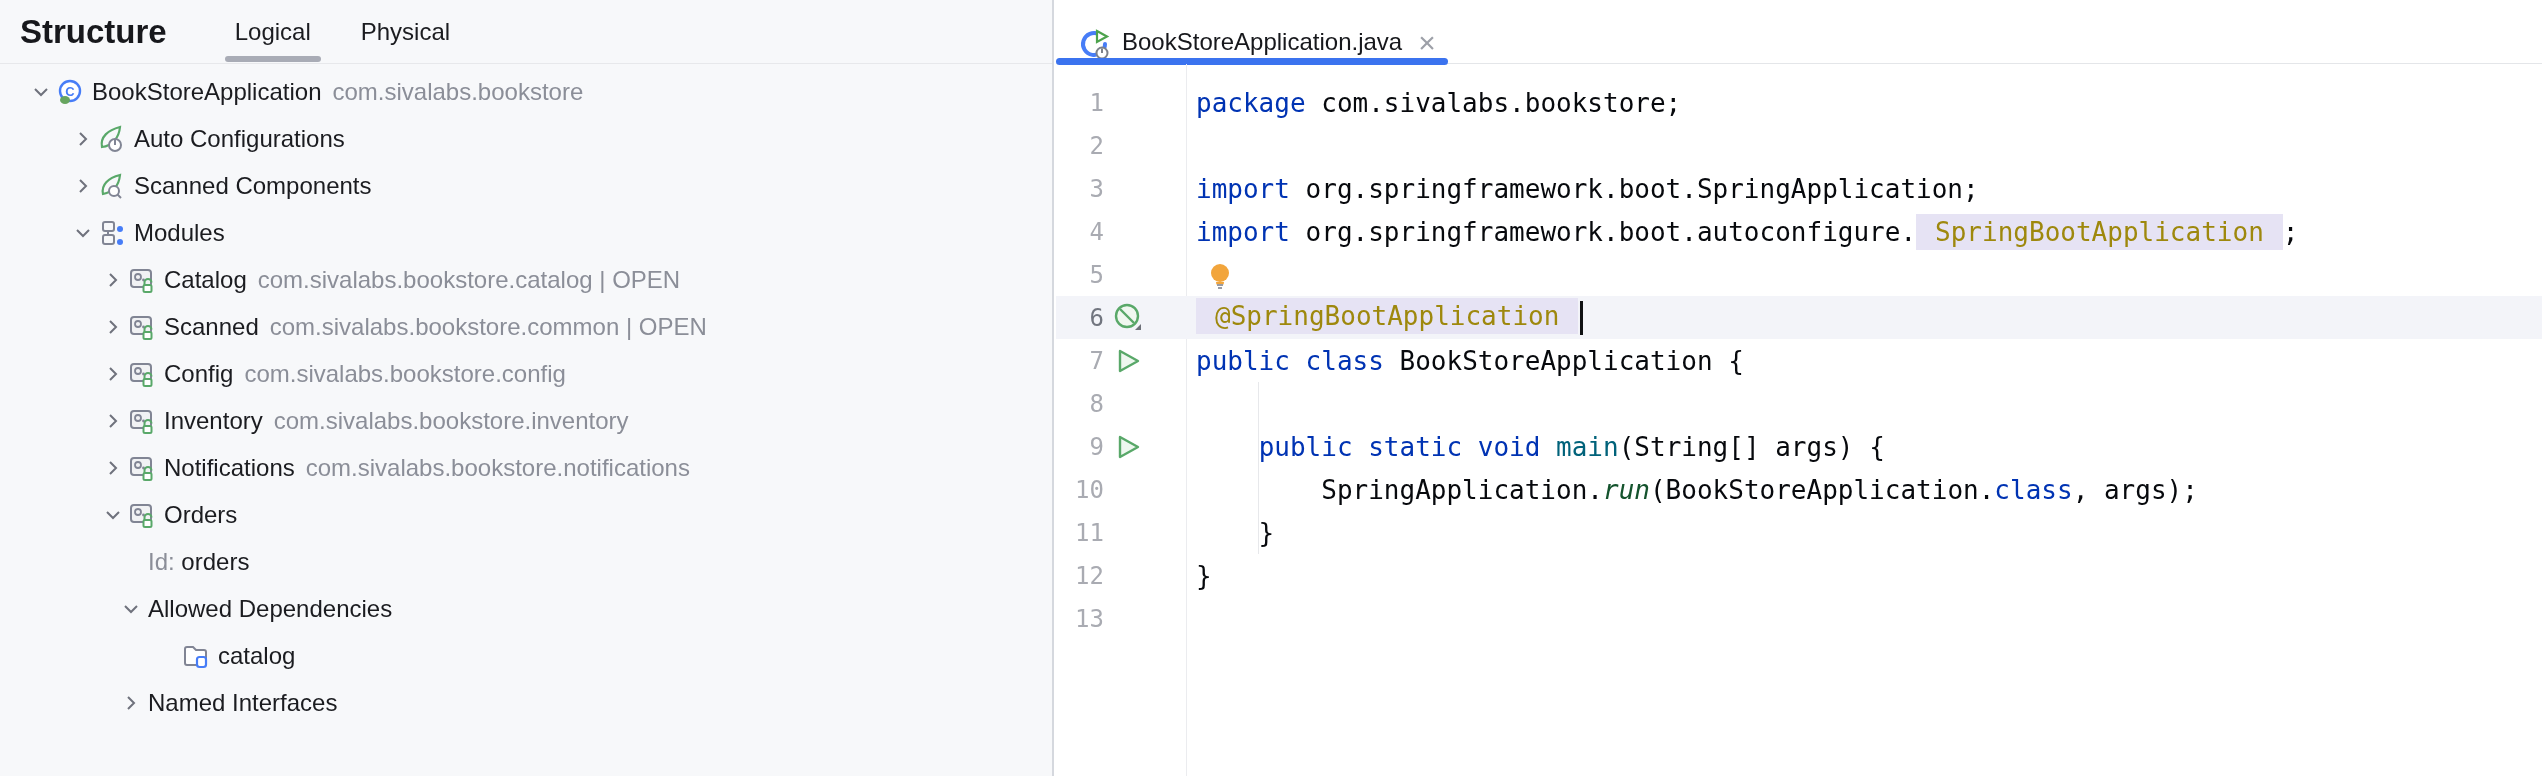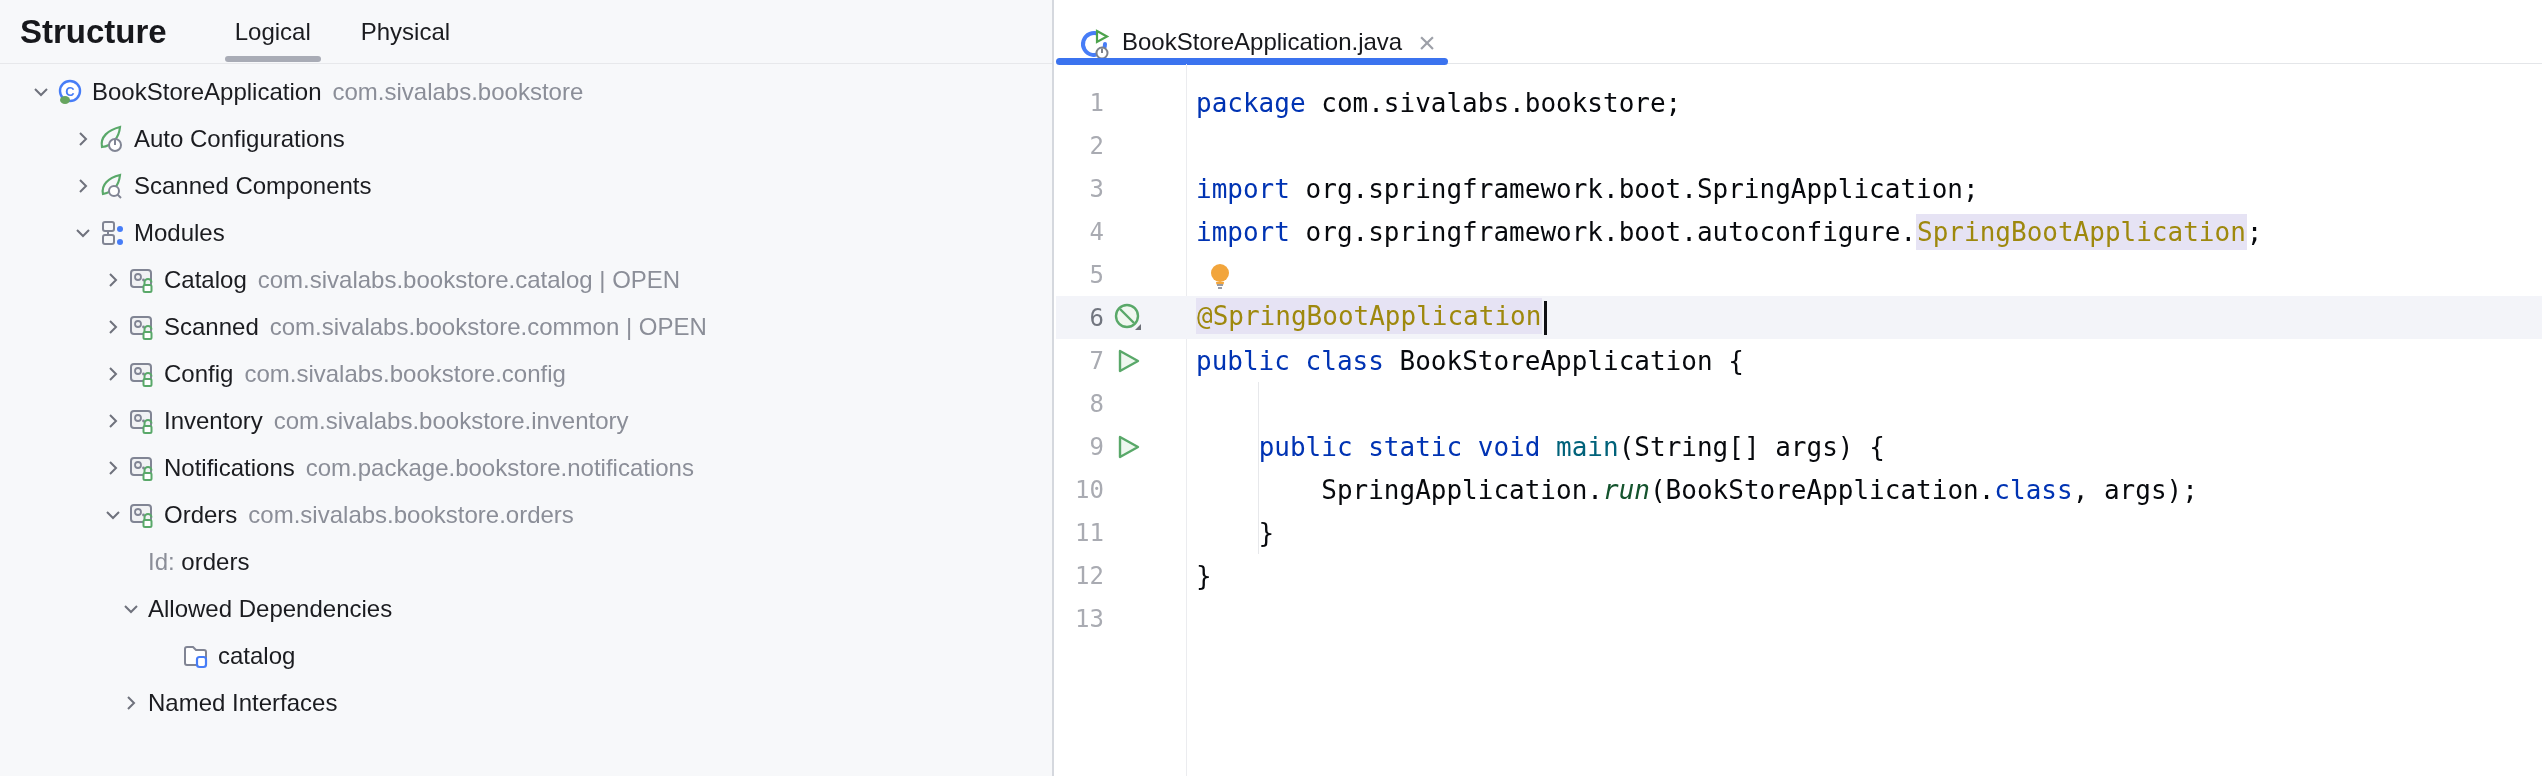--- a/index.html
+++ b/index.html
@@ -58,7 +58,7 @@
   .seg-m { color:#00627a; }
   .seg-i { font-style:italic; color:#14532d; }
   .seg-p { color:#07090d; }
-  .seg-a { color:#9e880d; background:#e6e3f4; padding:3px 1px; }
+  .seg-a { color:#9e880d; background:#e6e3f4; padding:3px 19px; }
   .caret { display:inline-block; width:3px; height:34px; background:#101114;
            vertical-align:middle; margin-left:2px; }
   .bulb-wrap { display:inline-flex; margin-left:12px; vertical-align:middle; }

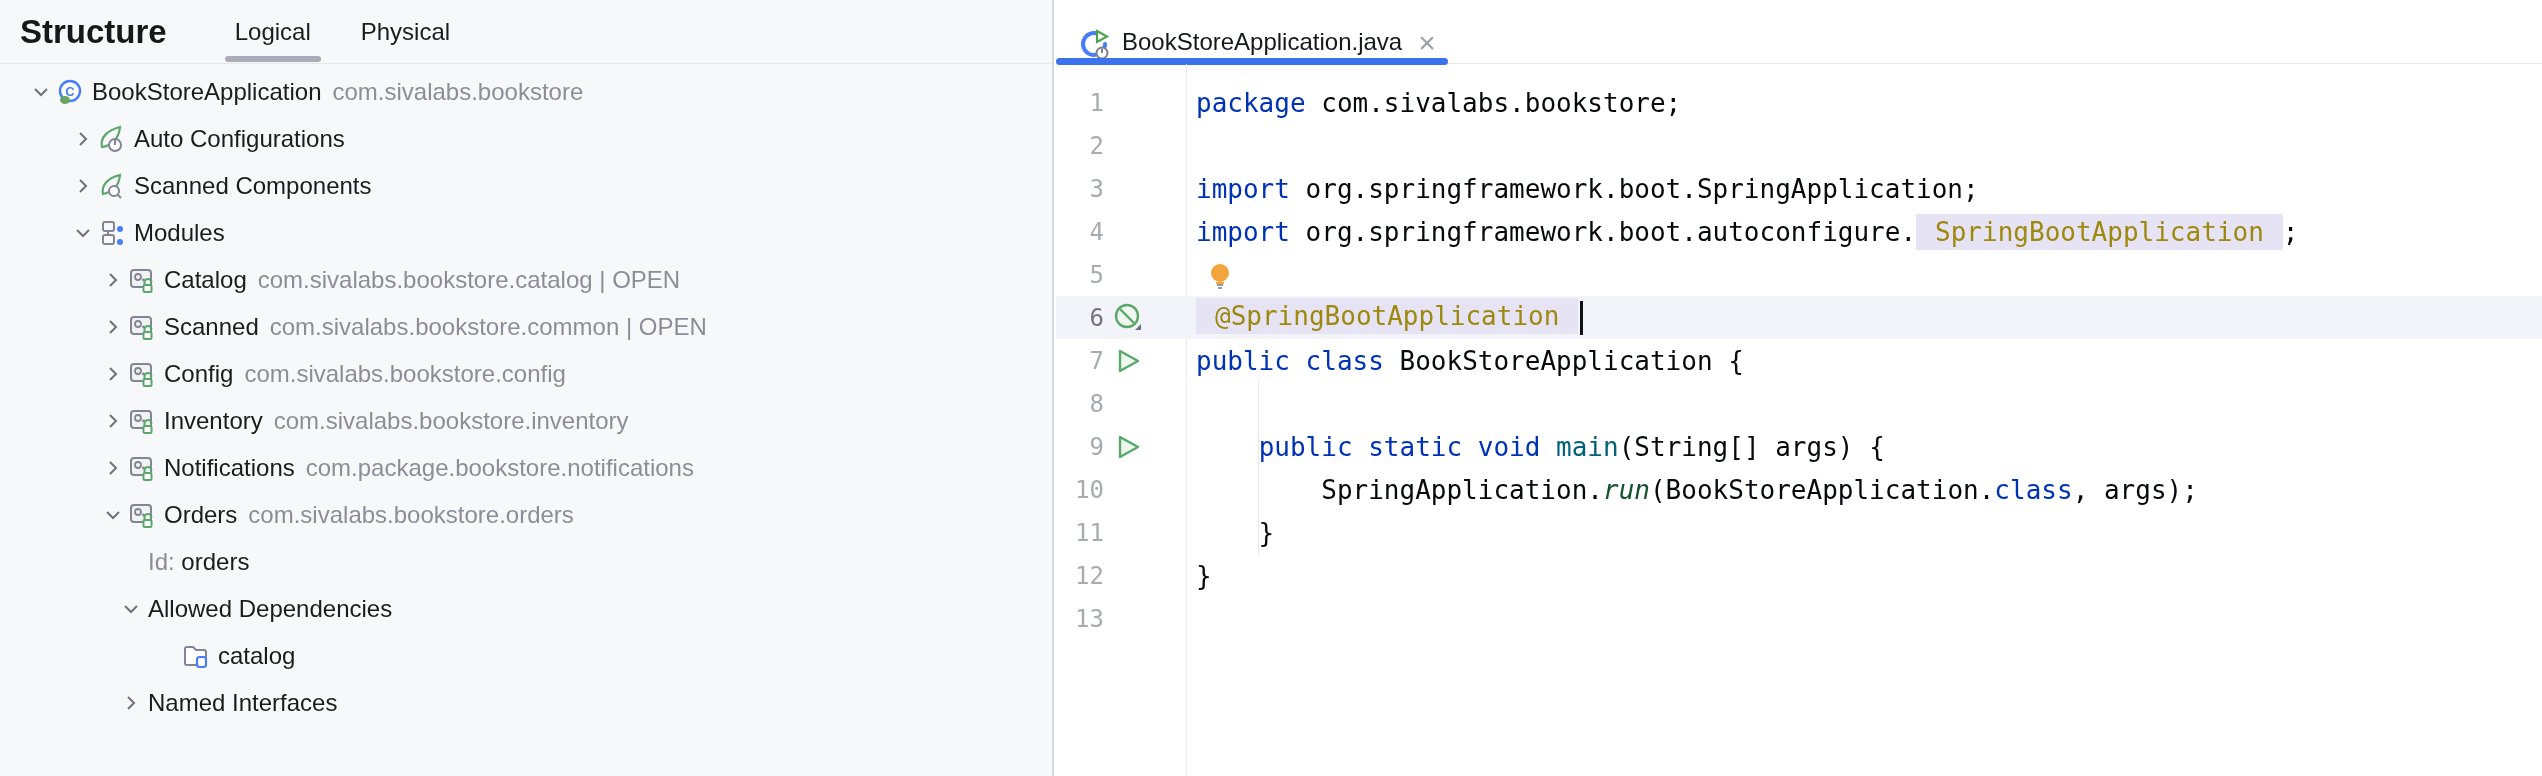--- a/index.html
+++ b/index.html
@@ -230,7 +230,7 @@
             </svg>
           </span>
           <span class="t-label">Notifications</span>
-          <span class="t-qual">com.package.bookstore.notifications</span>
+          <span class="t-qual">com.sivalabs.bookstore.notifications</span>
         </div>
         <div class="tree-row lvl3">
           <span class="chev">

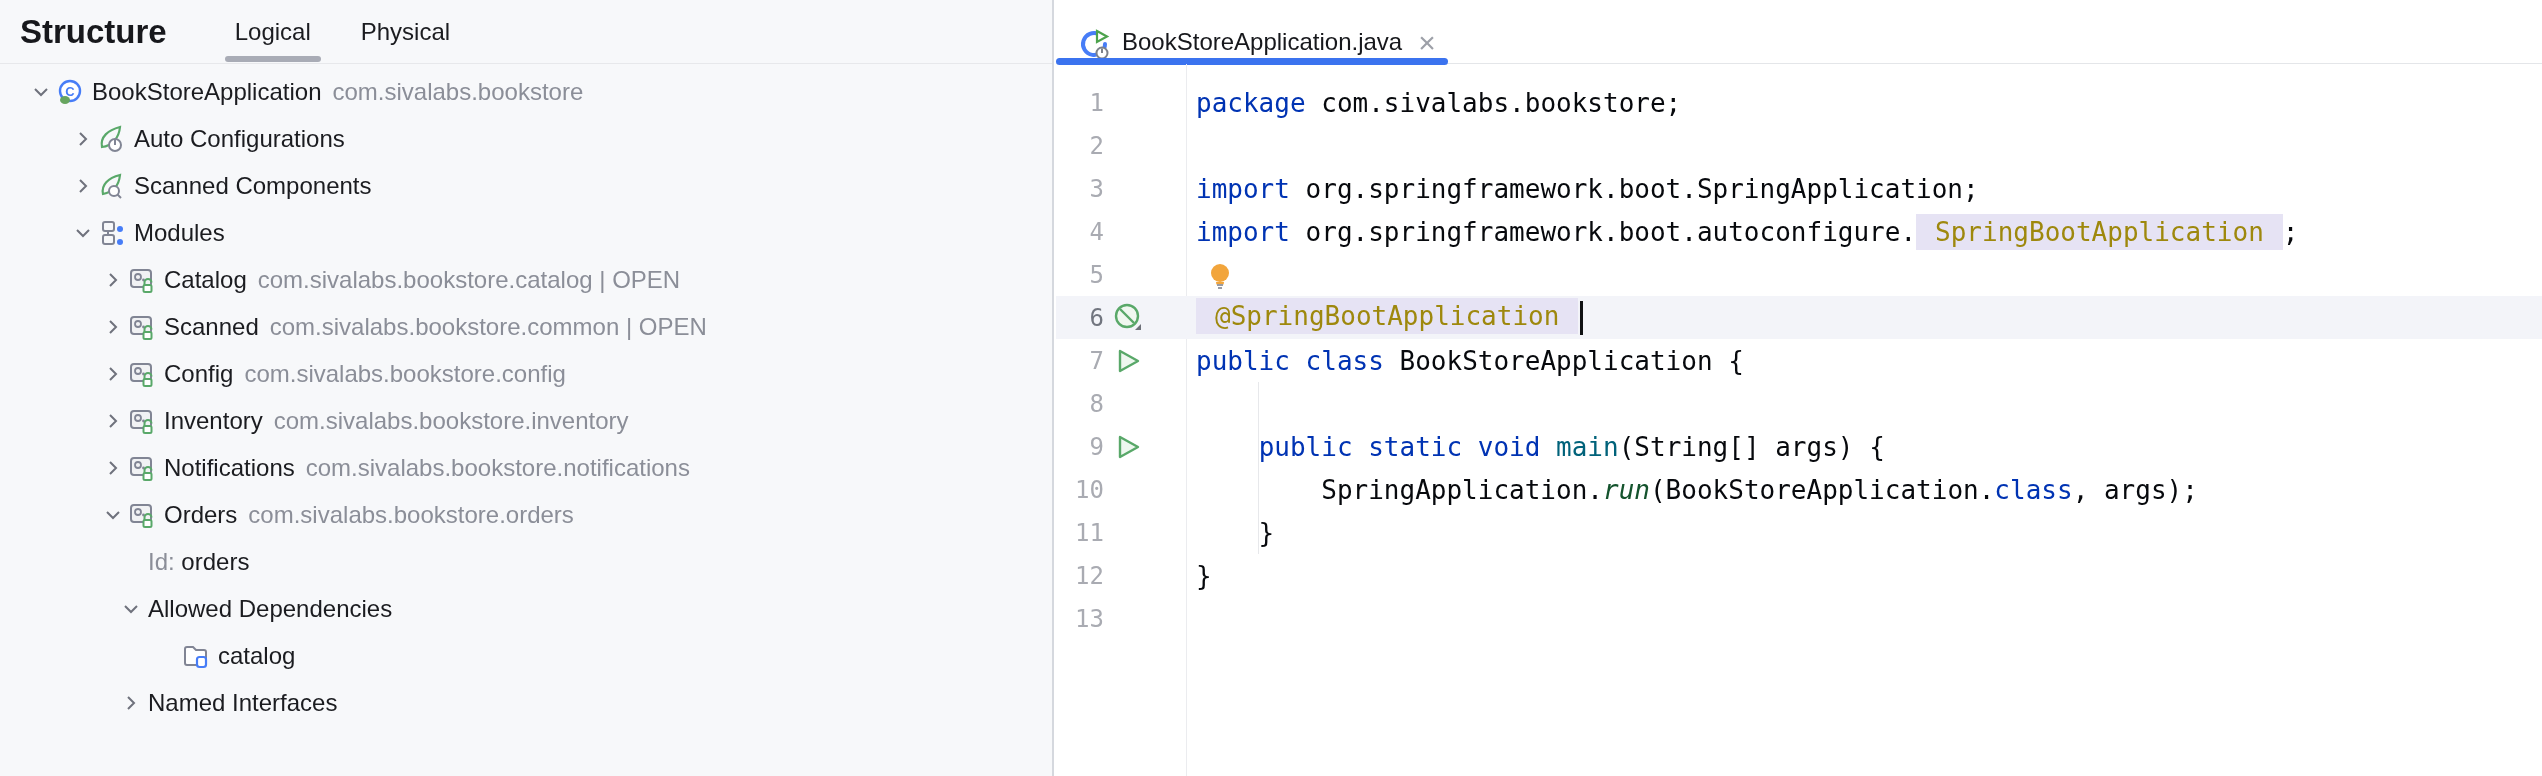--- a/index.html
+++ b/index.html
@@ -248,7 +248,6 @@
             </svg>
           </span>
           <span class="t-label">Orders</span>
-          <span class="t-qual">com.sivalabs.bookstore.orders</span>
         </div>
         <div class="tree-row lvl4">
           <span class="chev-spacer"></span>

